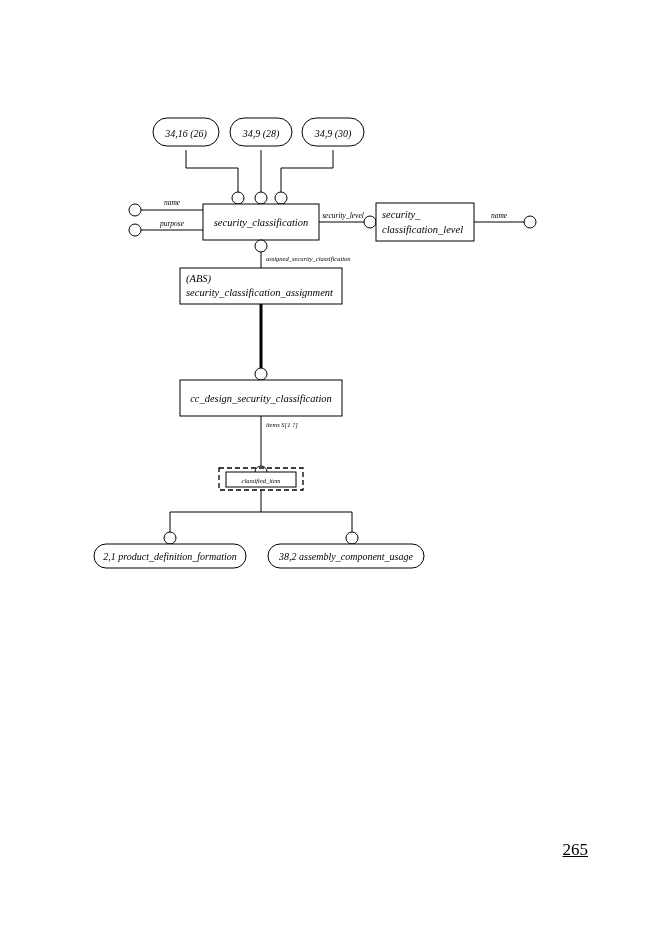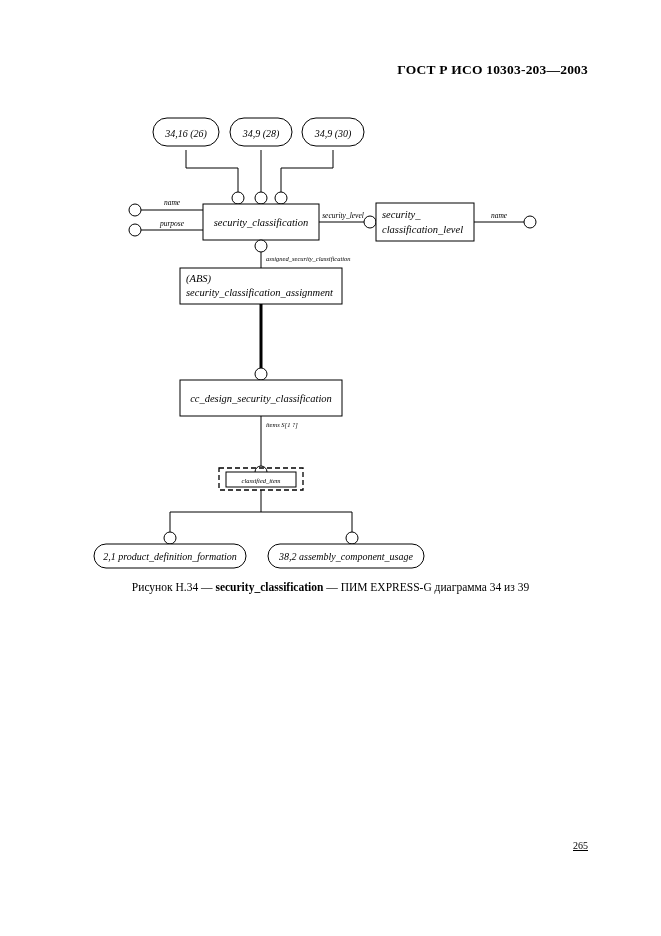--- a/index.html
+++ b/index.html
@@ -113,7 +113,6 @@
 
 <div class="page">
 
-  <div class="header-std">ГОСТ Р ИСО 10303-203—2003</div>
 
   <div class="figure-wrap">
     <svg width="661" height="490" viewBox="0 0 661 490">

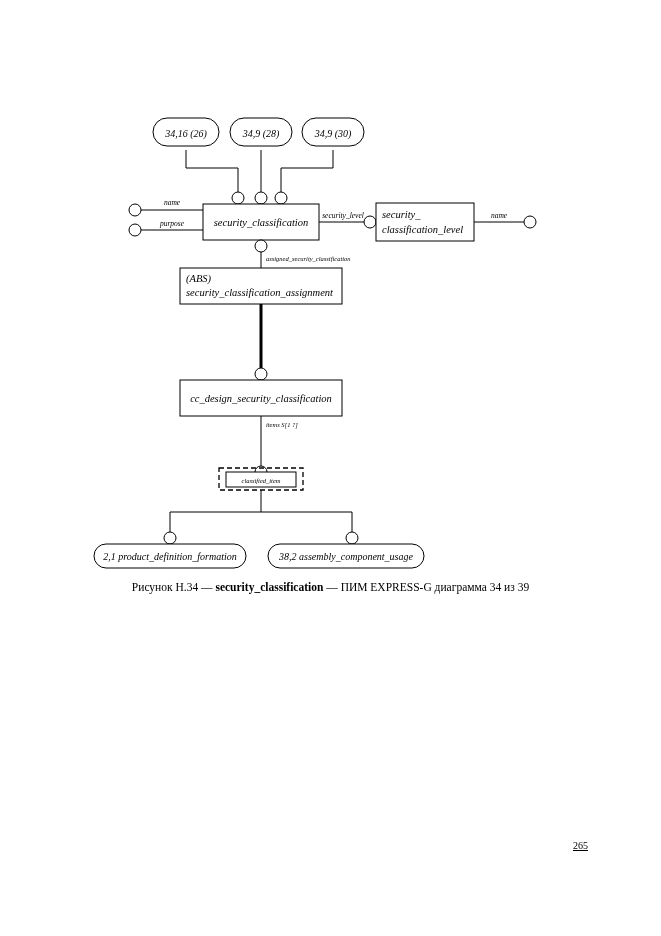--- a/index.html
+++ b/index.html
@@ -235,9 +235,6 @@
     </svg>
   </div>
 
-  <div class="caption">
-    <span>Рисунок Н.34 — </span><b>security_classification</b><span> — ПИМ EXPRESS-G диаграмма 34 из 39</span>
-  </div>
 
   <div class="page-number">265</div>
 

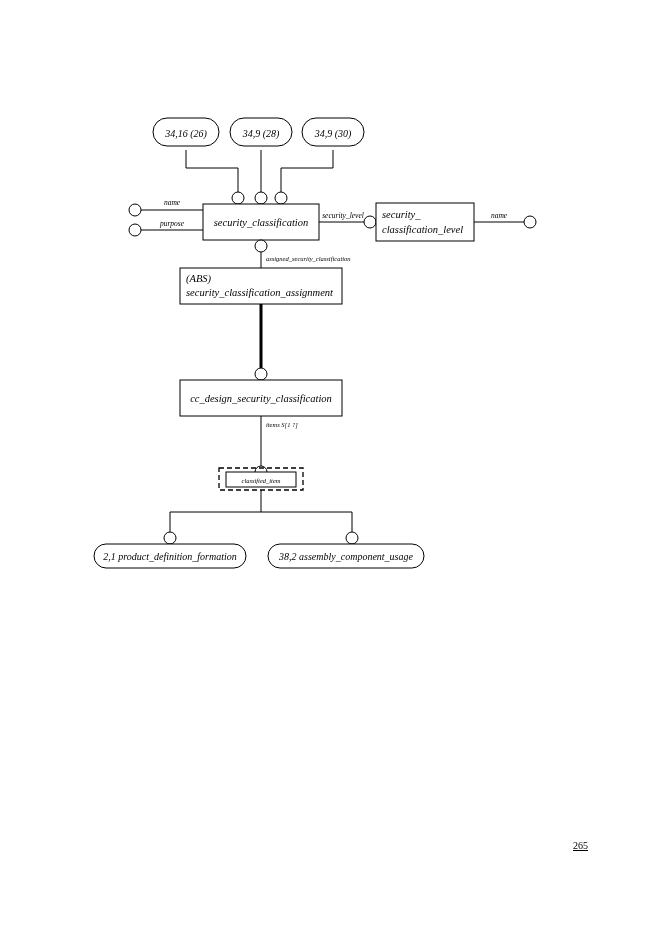--- a/index.html
+++ b/index.html
@@ -56,7 +56,7 @@
     position: absolute;
     right: 73px;
     top: 840px;
-    font-size: 10px;
+    font-size: 17px;
     font-family: "Liberation Serif", "DejaVu Serif", serif;
     text-decoration: underline;
   }

